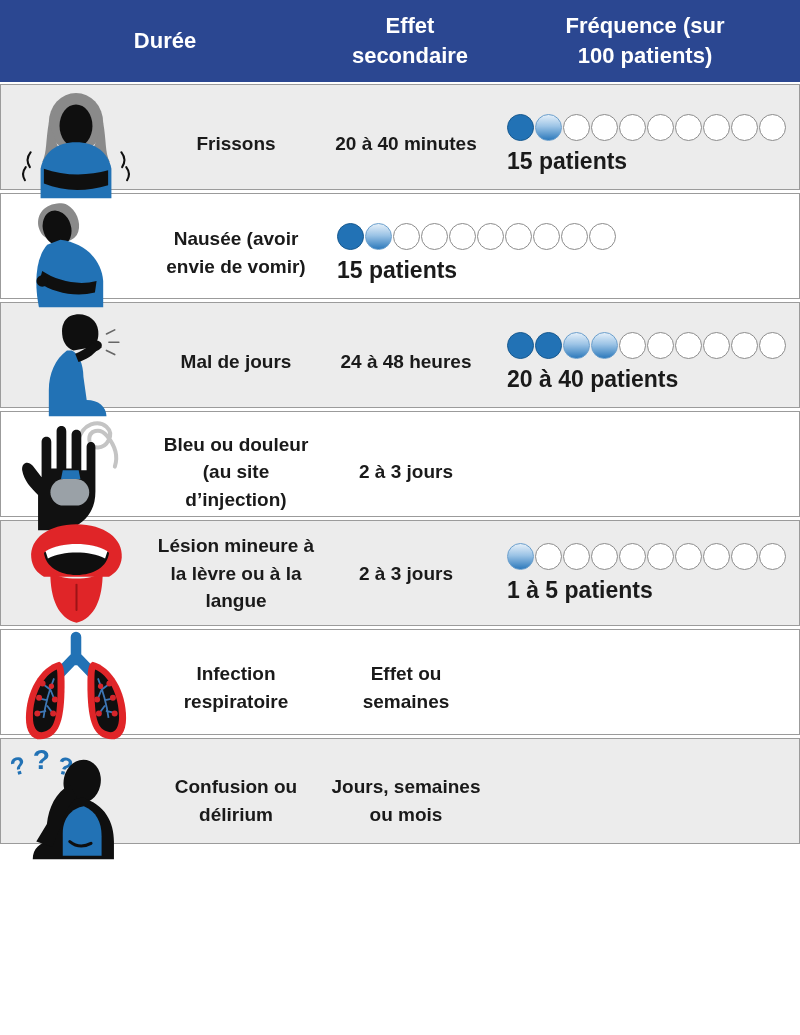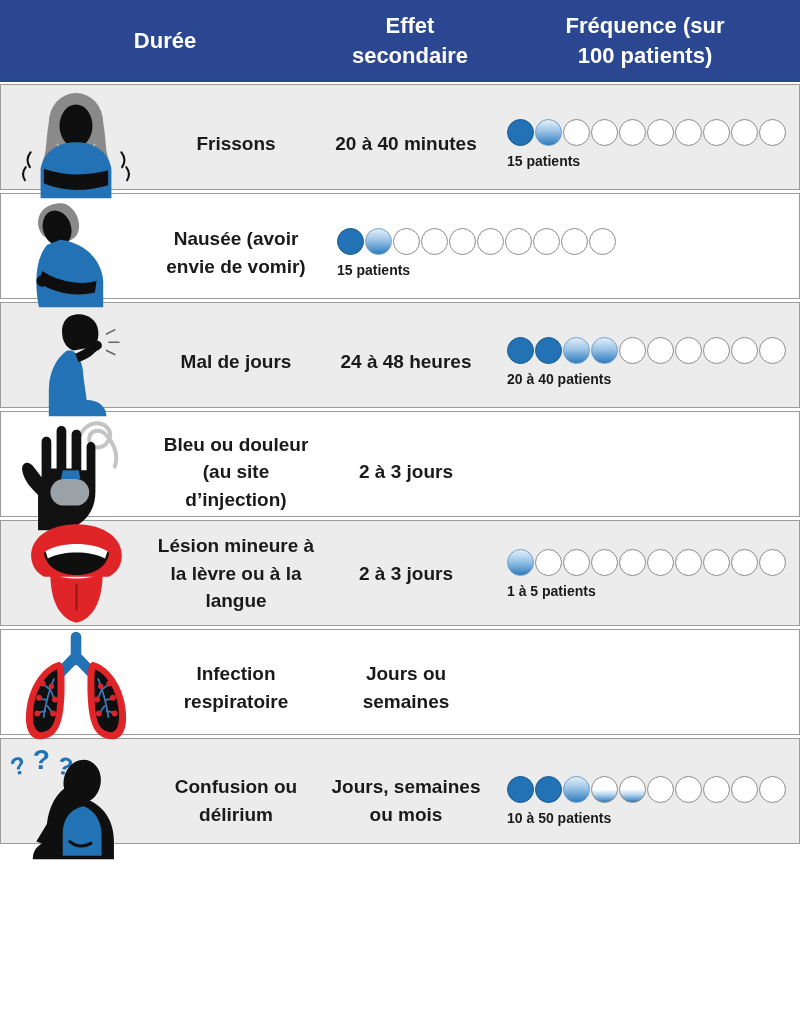--- a/index.html
+++ b/index.html
@@ -35,7 +35,7 @@
   .dot-full { background:#2272B5; border-color:#17598f; }
   .dot-half { background:linear-gradient(180deg,#e4eff9 0%,#9cc4e6 45%,#2e7abc 100%); border-color:#6b9fcc; }
   .dot-low  { background:linear-gradient(180deg,#ffffff 0%,#ffffff 50%,#aed0eb 72%,#2e7abc 100%); border-color:#8c8c8c; }
-  .freq-label { font-weight:bold; font-size:14px; }
+  .freq-label { font-weight:bold; font-size:23px; }
   svg { display:block; }
 </style>
 </head>

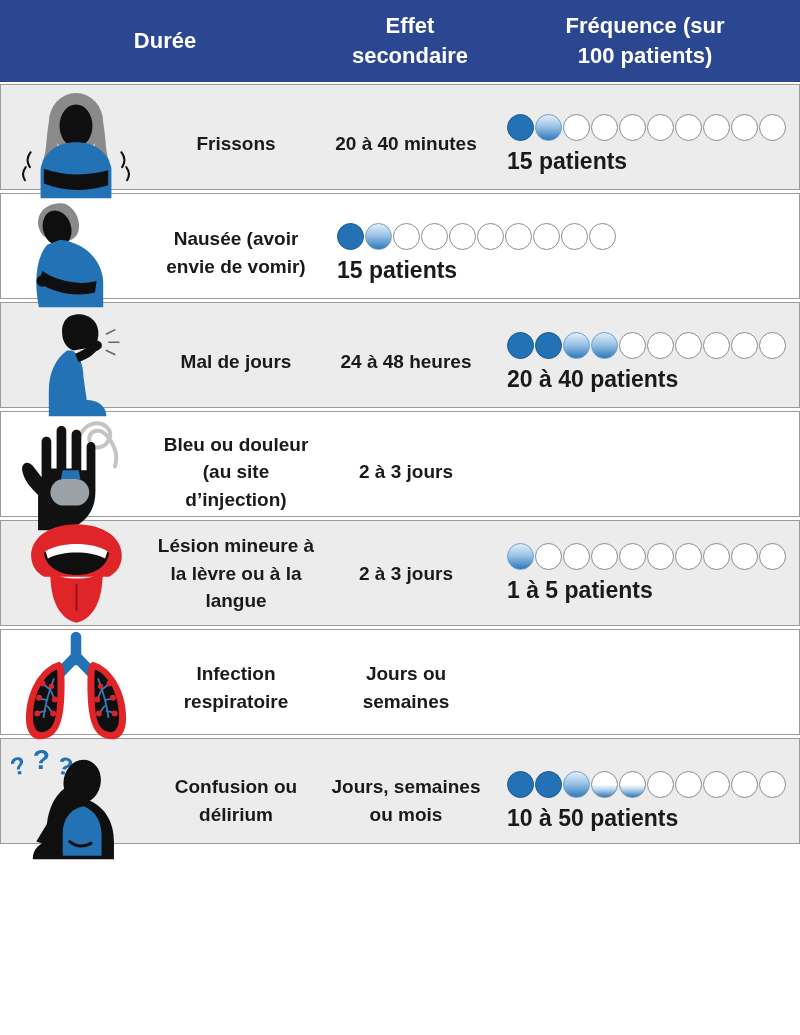--- a/index.html
+++ b/index.html
@@ -224,7 +224,7 @@
     </div>
     <div class="name">Infection
 respiratoire</div>
-    <div class="duration">Jours ou
+    <div class="duration">Effet ou
 semaines</div>
   </div>
 

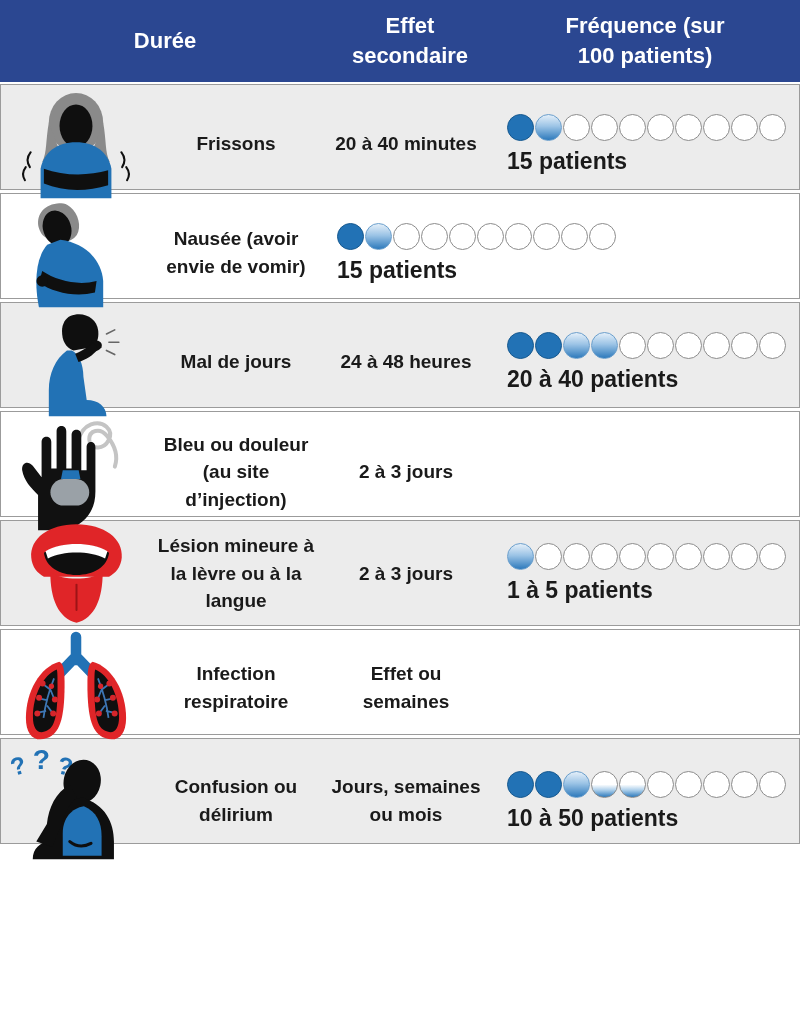--- a/index.html
+++ b/index.html
@@ -247,21 +247,6 @@
 délirium</div>
     <div class="duration">Jours, semaines
 ou mois</div>
-    <div class="freq">
-      <div class="dots">
-          <span class="dot dot-full"></span>
-          <span class="dot dot-full"></span>
-          <span class="dot dot-half"></span>
-          <span class="dot dot-low"></span>
-          <span class="dot dot-low"></span>
-          <span class="dot dot-empty"></span>
-          <span class="dot dot-empty"></span>
-          <span class="dot dot-empty"></span>
-          <span class="dot dot-empty"></span>
-          <span class="dot dot-empty"></span>
-        </div>
-      <div class="freq-label">10 à 50 patients</div>
-    </div>
   </div>
 
 </div>

